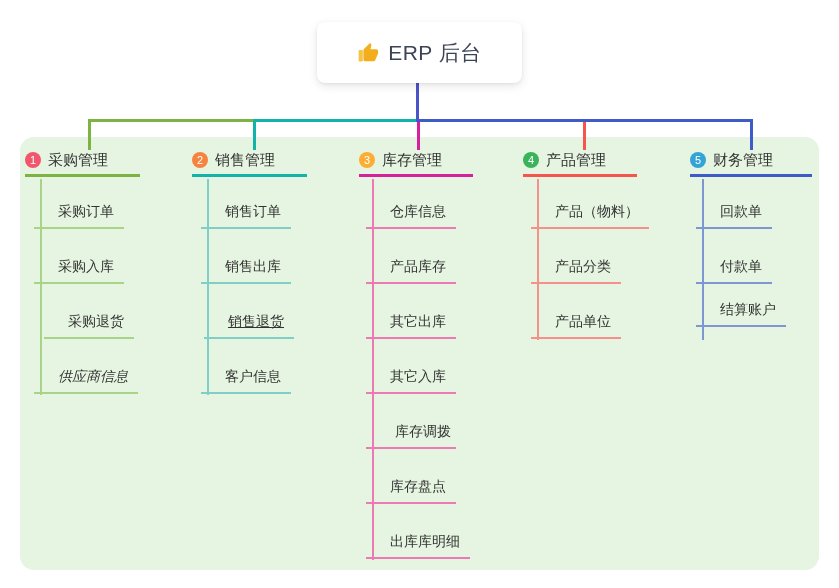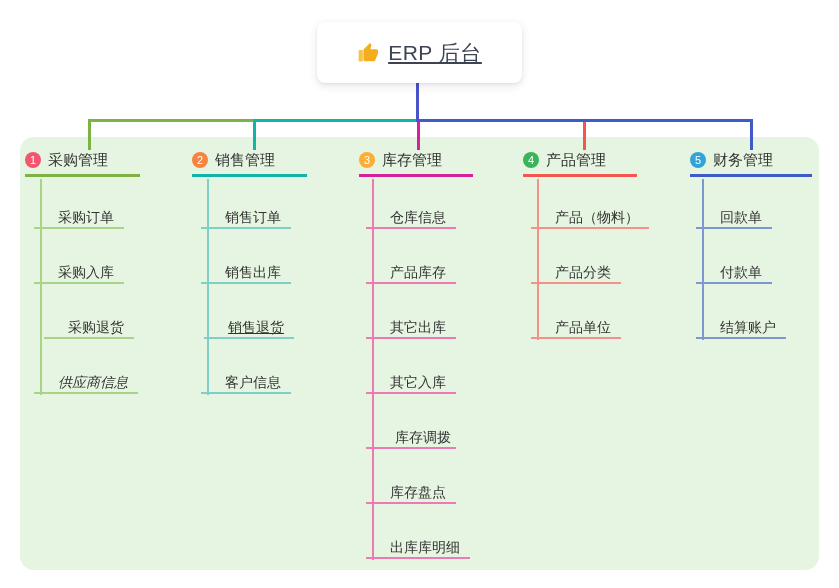--- a/index.html
+++ b/index.html
@@ -17,7 +17,7 @@
     background:#ffffff;border-radius:8px;
     box-shadow:0 3px 10px rgba(0,0,0,.10), 0 1px 3px rgba(0,0,0,.06);
     display:flex;align-items:center;justify-content:center;gap:9px;
-    font-size:21px;font-weight:500;color:#3c4454;letter-spacing:.5px;text-decoration:underline;
+    font-size:21px;font-weight:500;color:#3c4454;letter-spacing:.5px;
   }
   .line{position:absolute;}
   .branch-header{

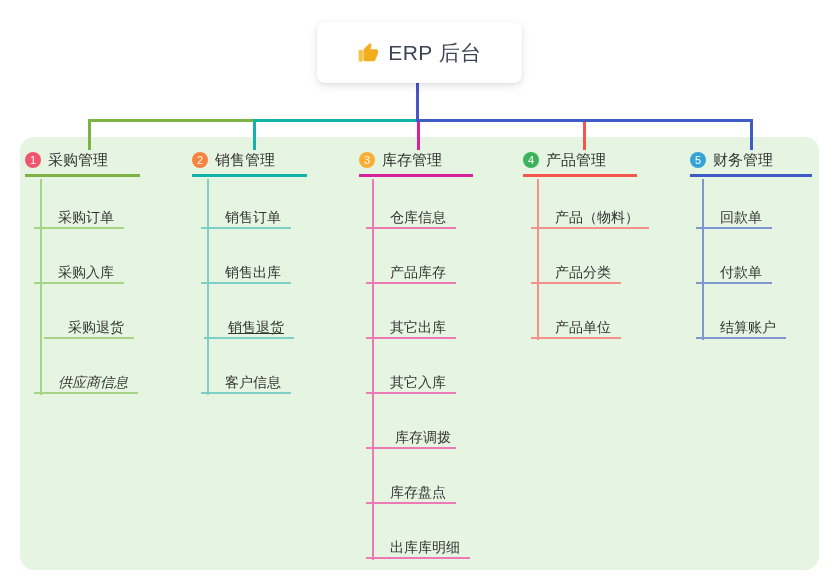--- a/index.html
+++ b/index.html
@@ -33,7 +33,7 @@
     position:absolute;height:30px;box-sizing:border-box;
     display:flex;align-items:flex-end;
     font-size:14px;color:#333333;
-    padding-left:24px;
+    padding-left:24px;padding-bottom:6px;
   }
   .thumb-icon{display:block;}
 </style>

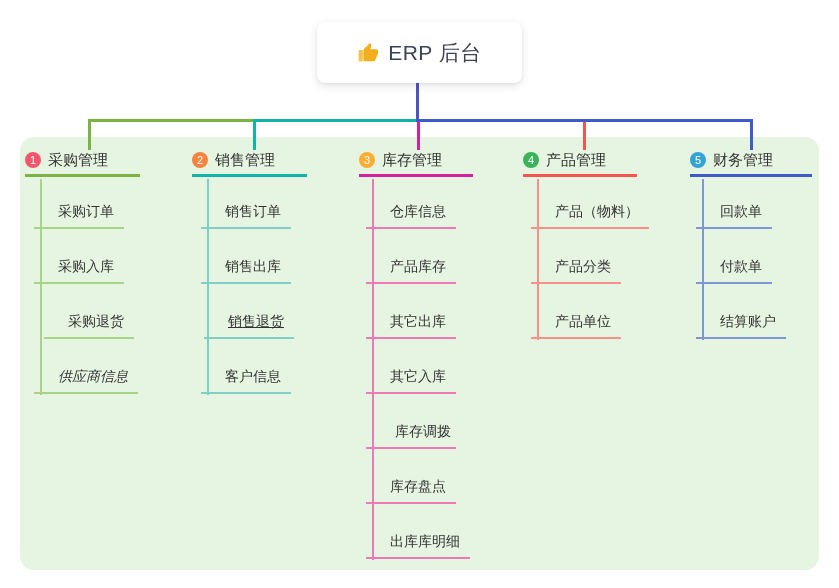--- a/index.html
+++ b/index.html
@@ -146,7 +146,7 @@
       <div class="leaf" style="left: 696px; top: 254px; width: 76px; border-bottom: 2px solid rgb(126, 150, 210);">
         <span>付款单</span>
       </div>
-      <div class="leaf" style="left: 696px; top: 309px; width: 90px; border-bottom: 2px solid rgb(126, 150, 210);">
+      <div class="leaf" style="left: 696px; top: 297px; width: 90px; border-bottom: 2px solid rgb(126, 150, 210);">
         <span>结算账户</span>
       </div>
     </div>

